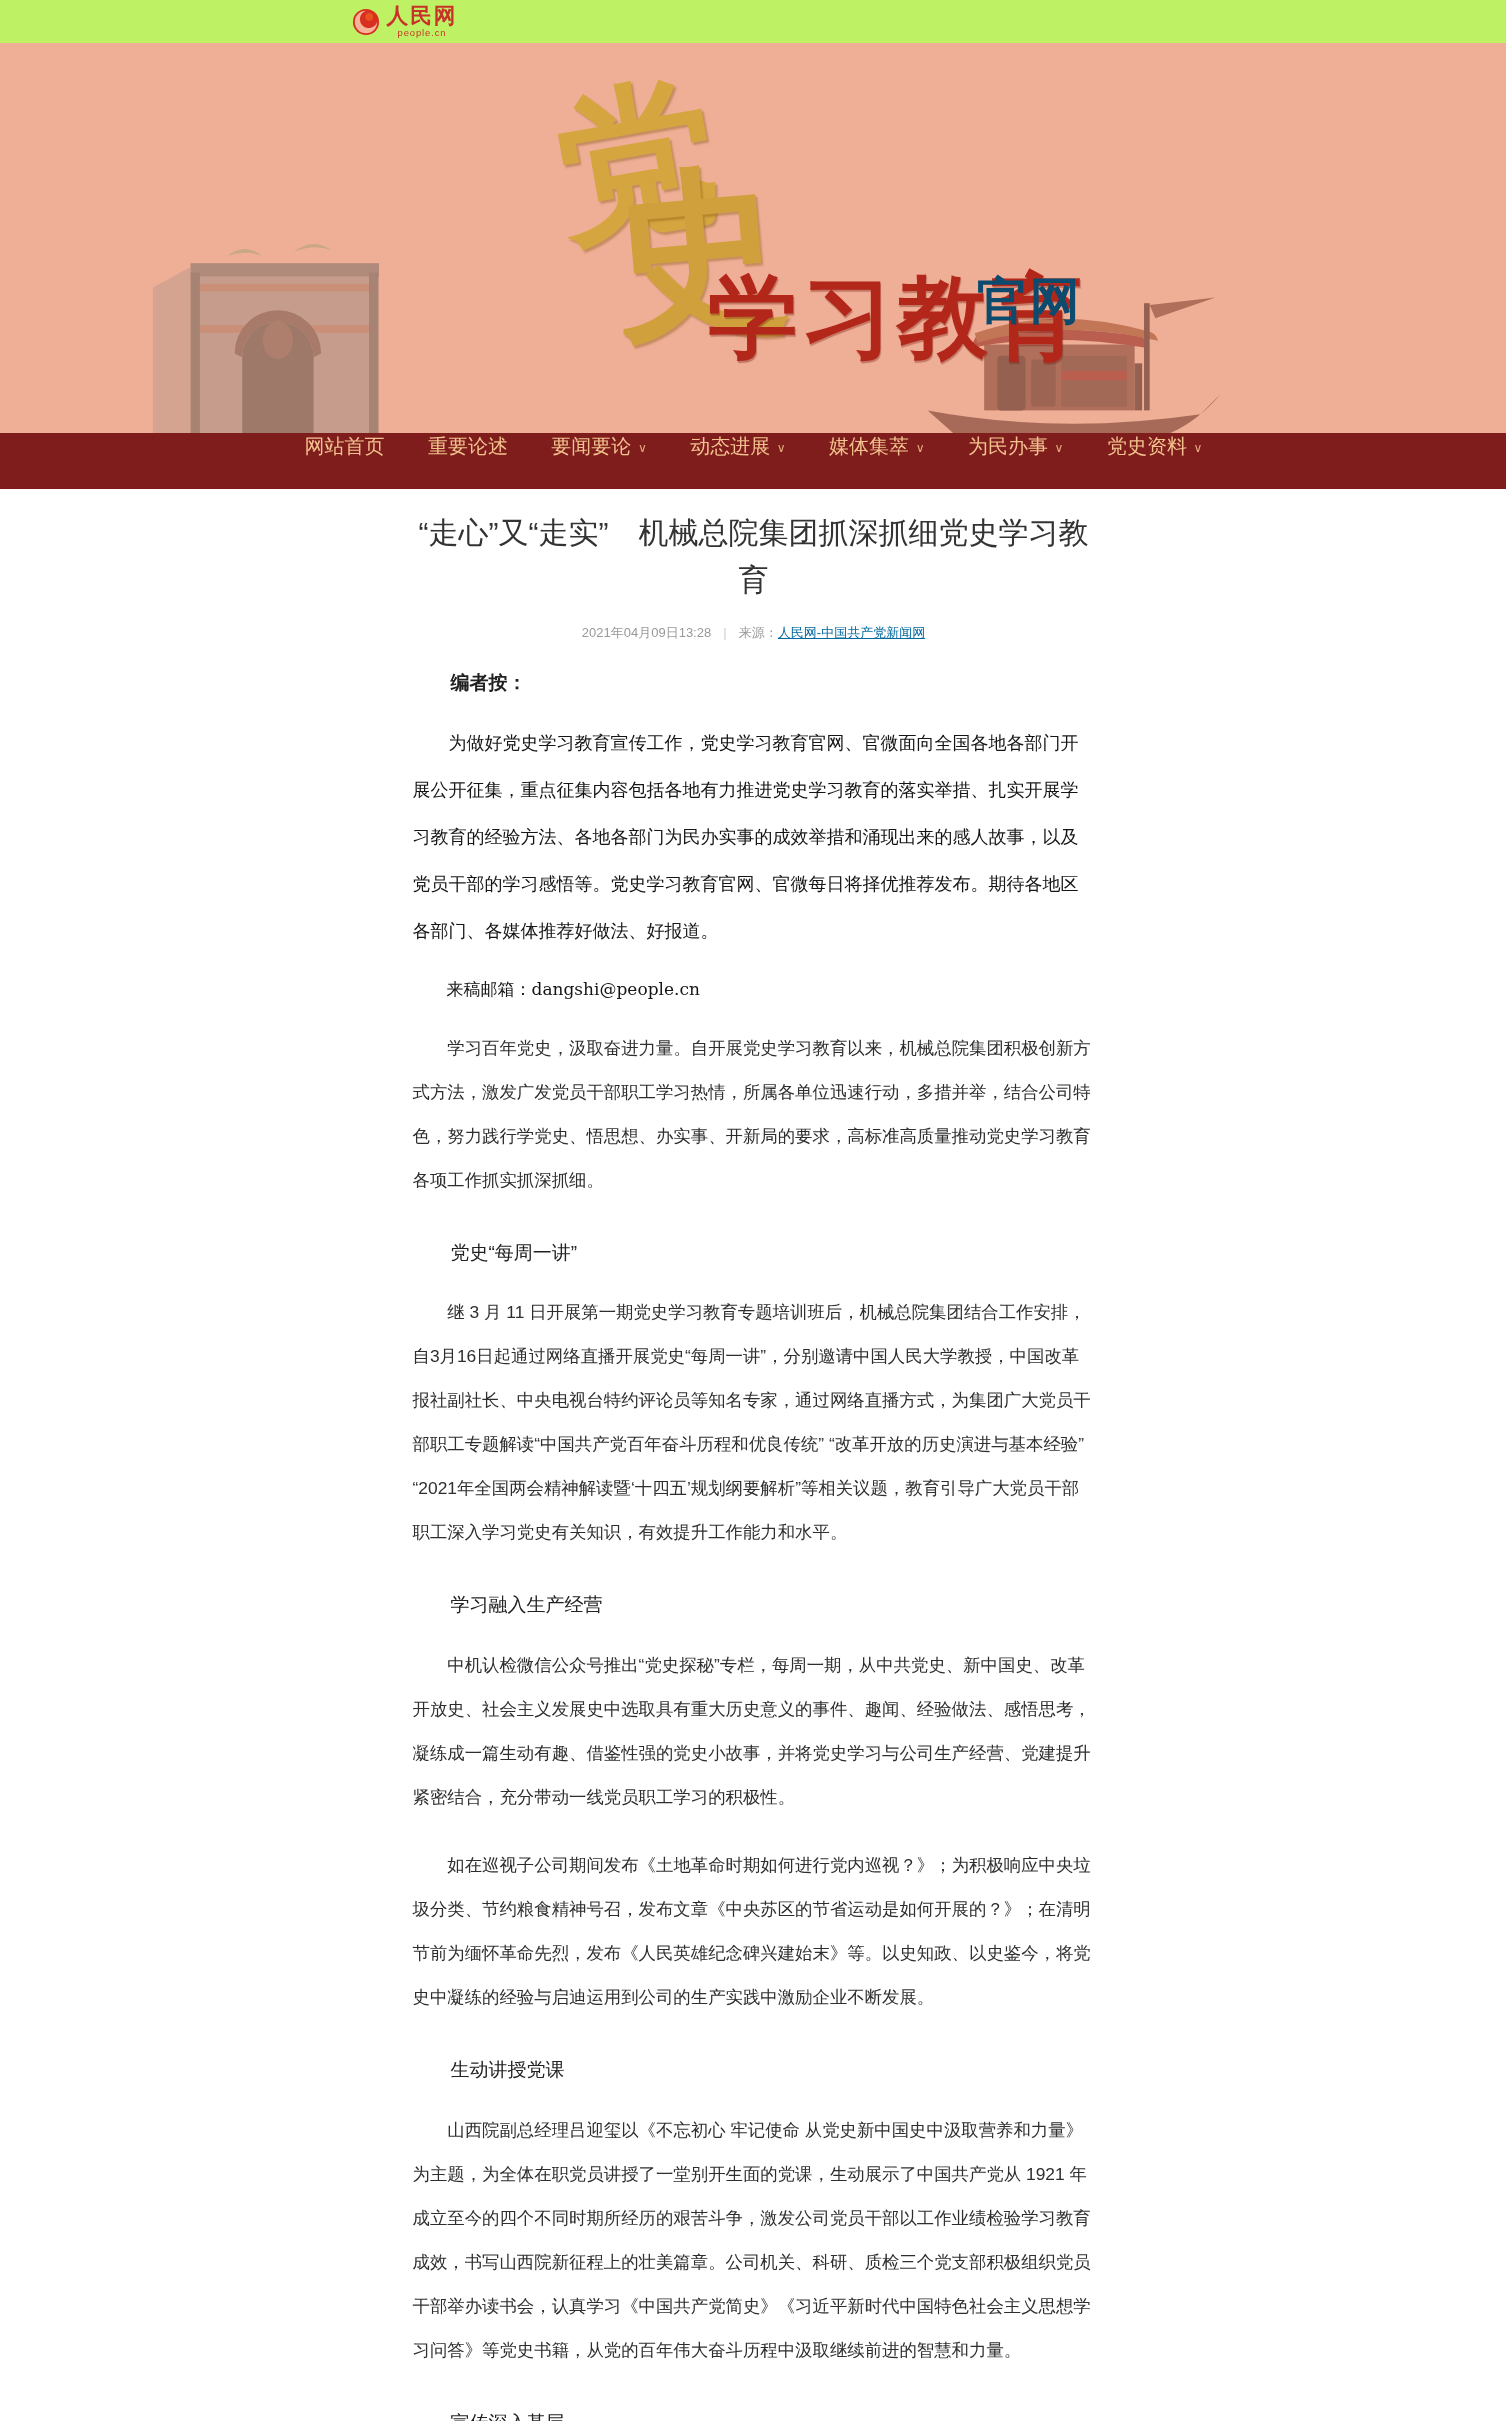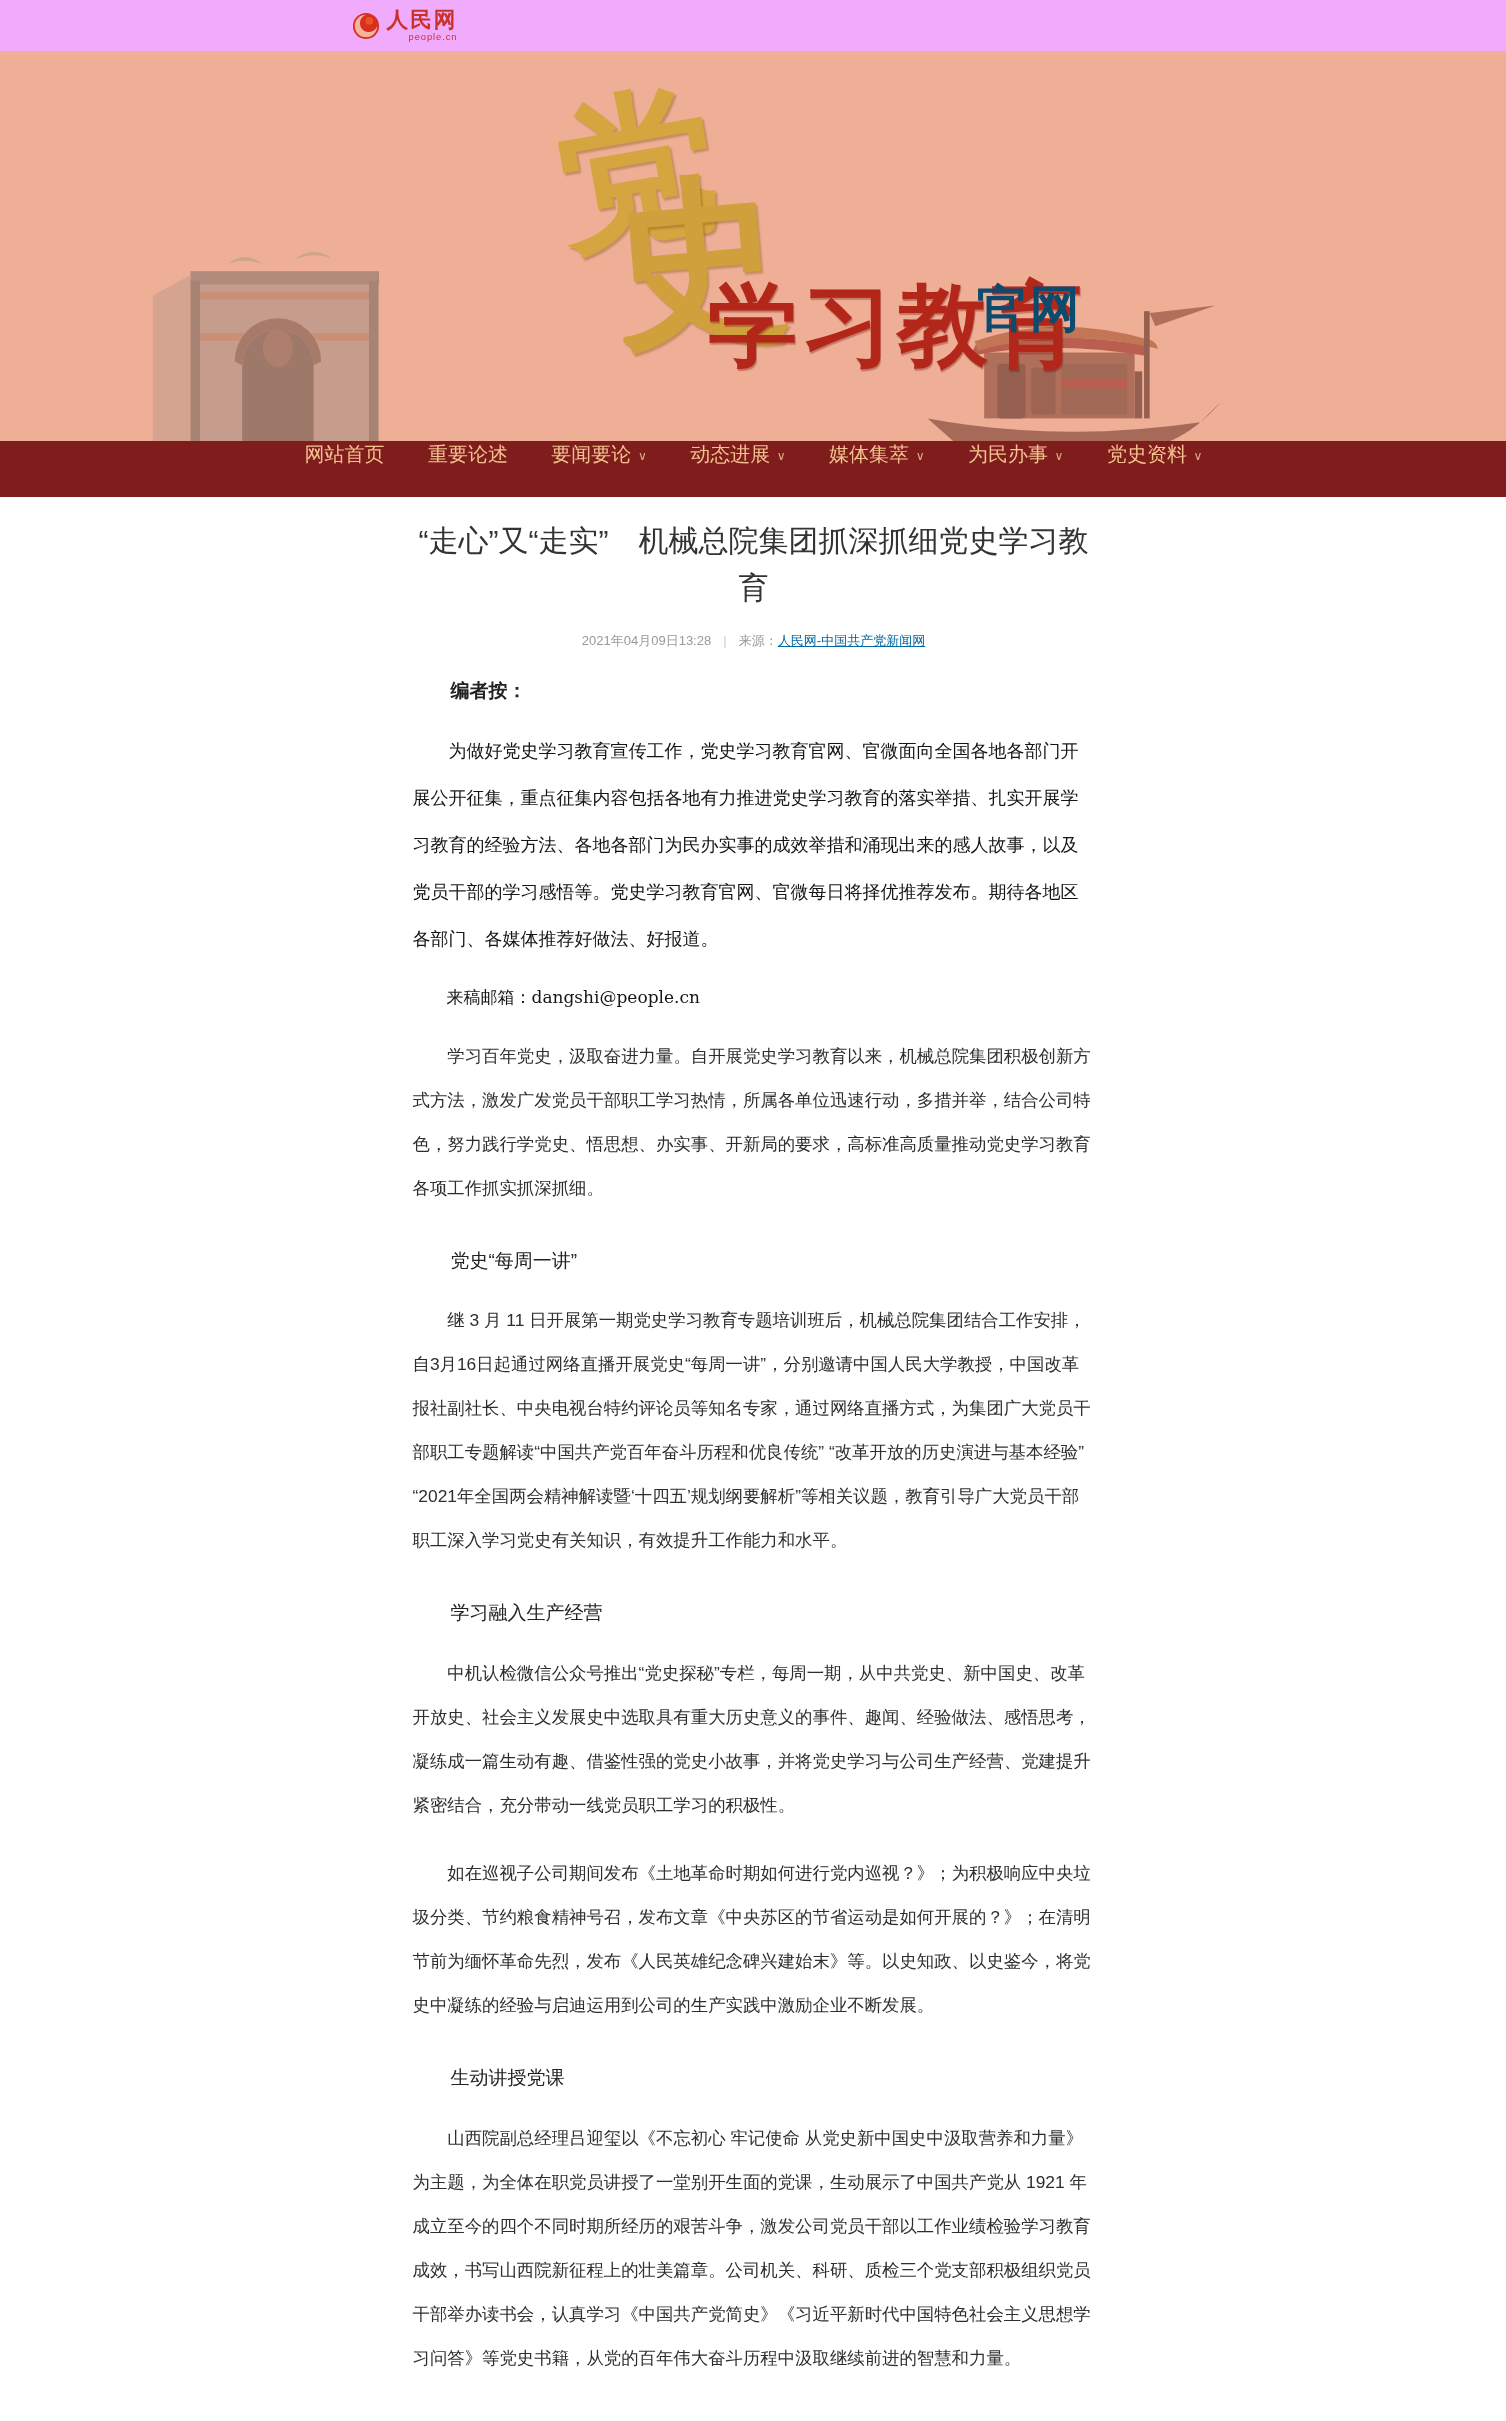--- a/index.html
+++ b/index.html
@@ -7,7 +7,7 @@
   body { width:1507px; font-family:"Liberation Sans","DejaVu Sans",sans-serif; color:#333; }
 
   
-  .topbar { height:51px; background:#f0abfc; display:flex; align-items:center; }
+  .topbar { height:43px; background:#bef264; display:flex; align-items:center; }
   .pd-logo { margin-left:352px; display:flex; align-items:center; gap:6.6px; cursor:pointer; }
   .pd-swirl { width:28px; height:28px; }
   .pd-logo-txt { display:flex; flex-direction:column; line-height:1; }

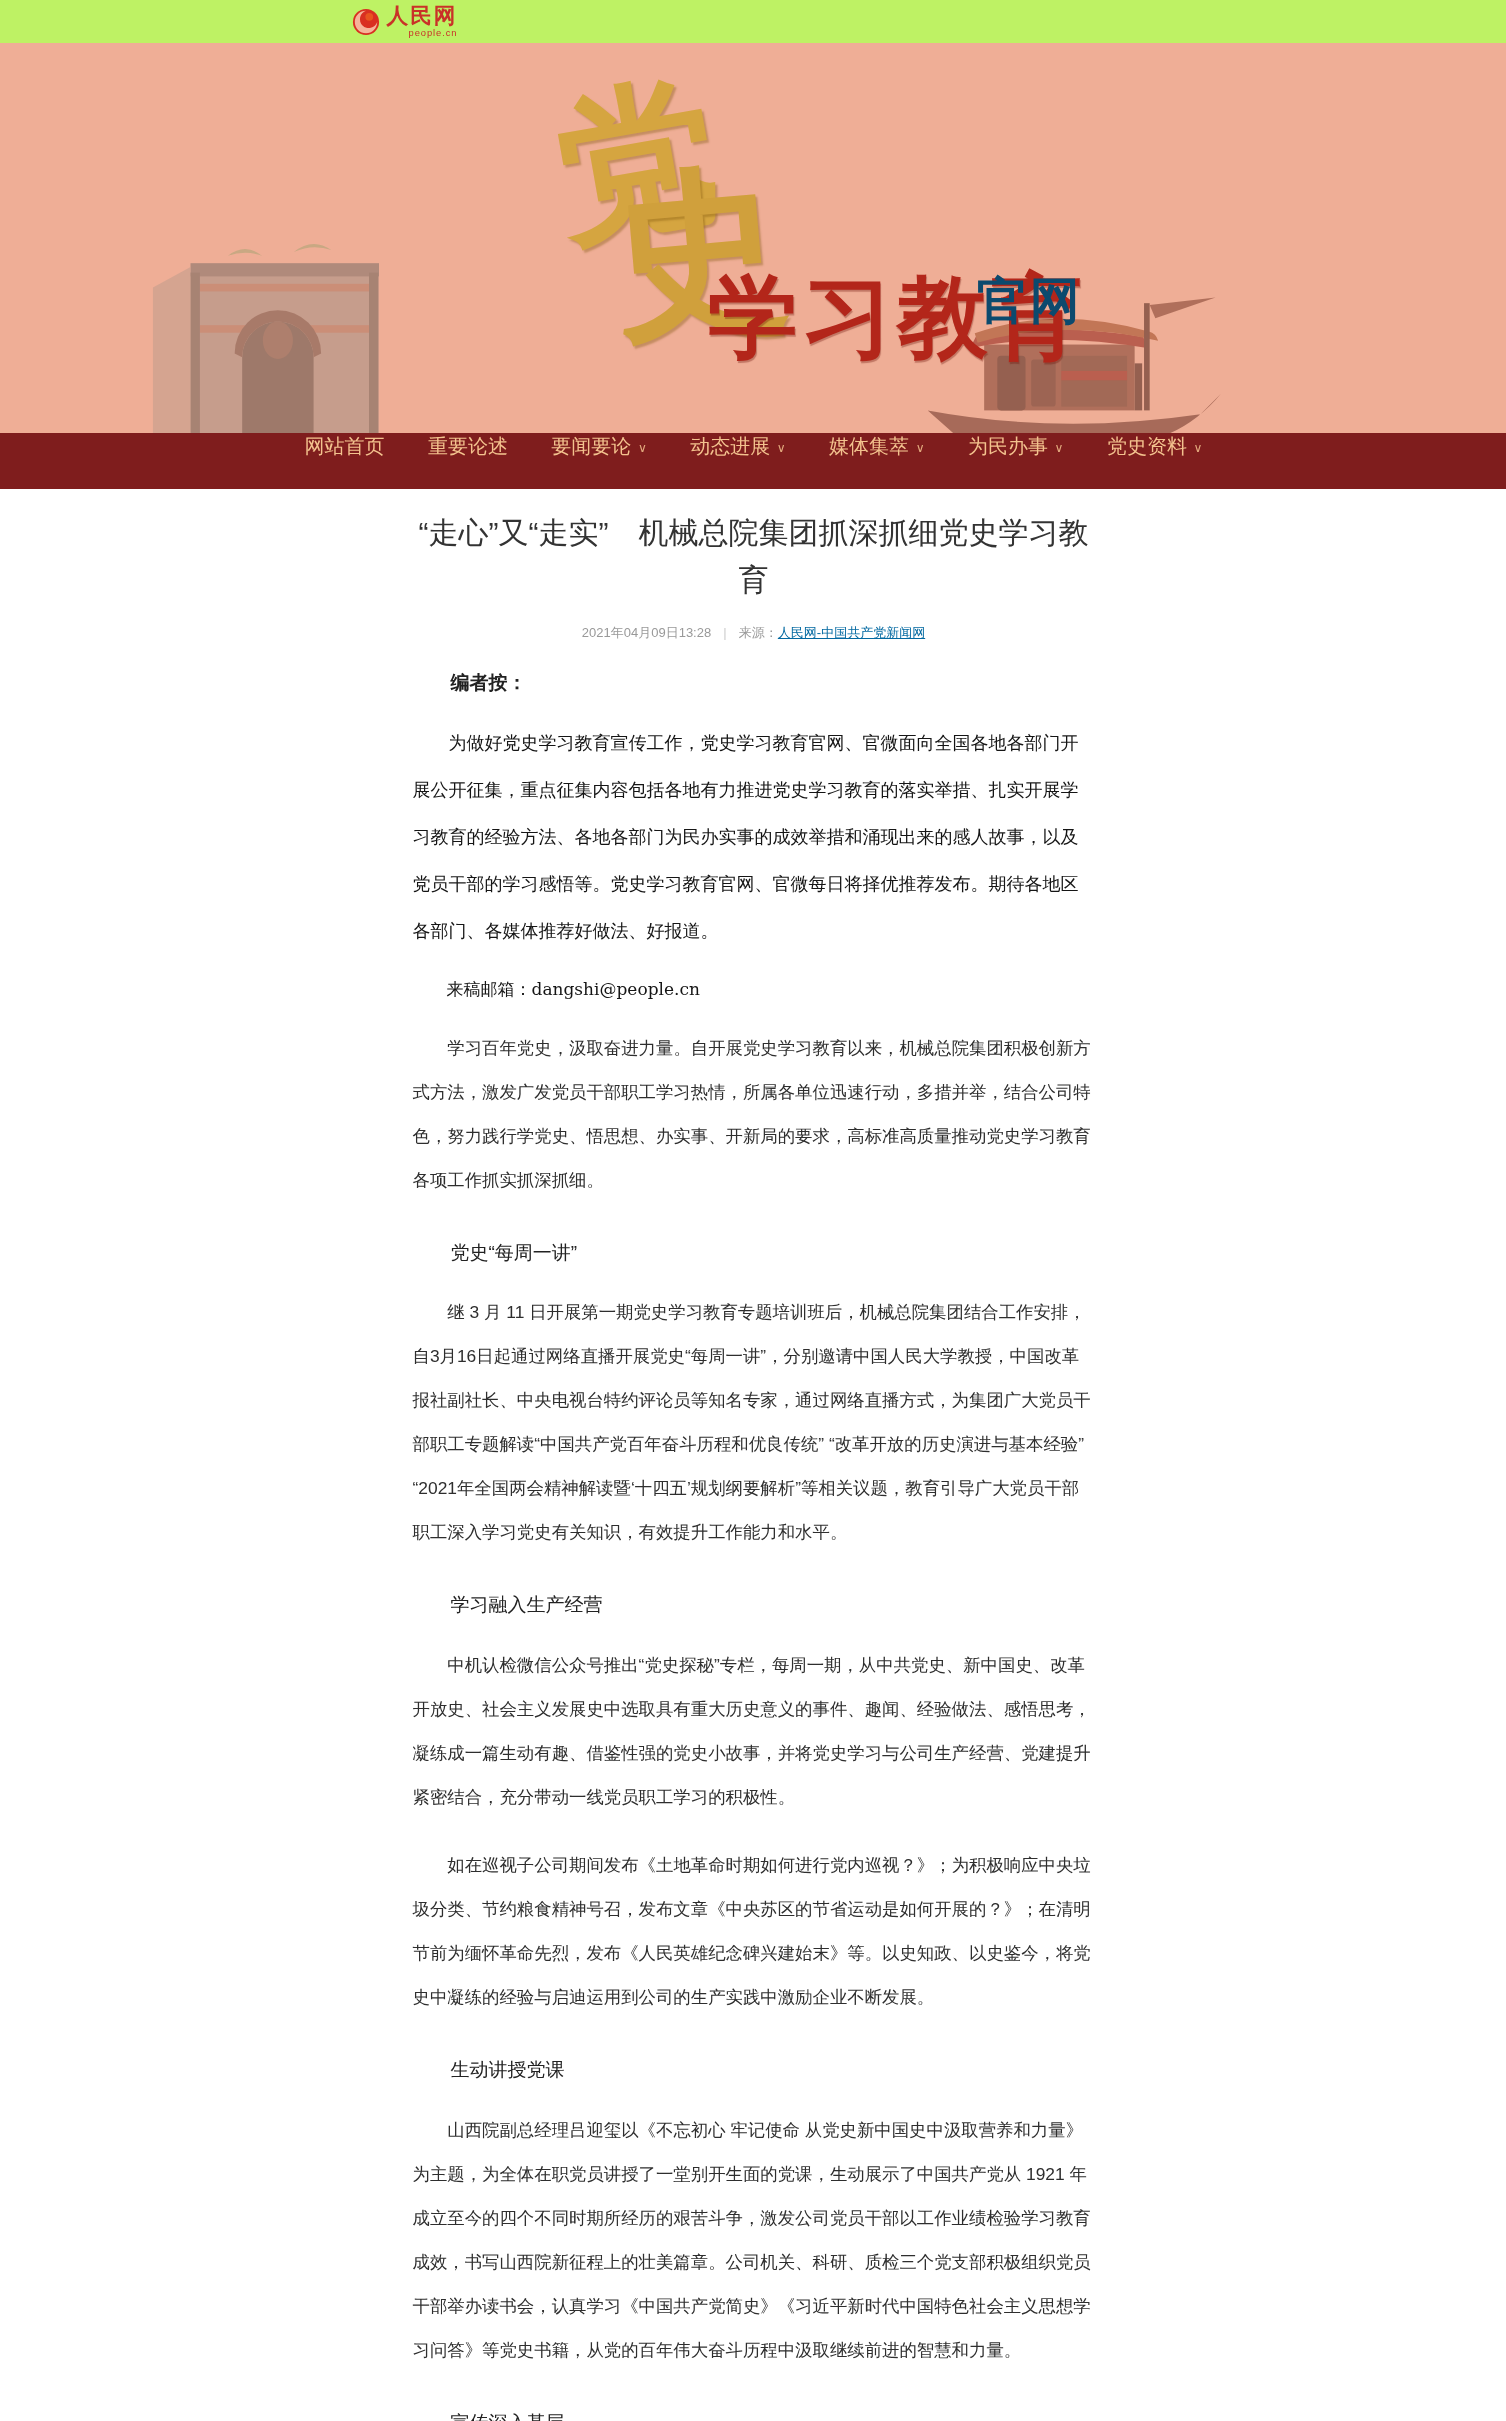--- a/index.html
+++ b/index.html
@@ -12,7 +12,7 @@
   .pd-swirl { width:28px; height:28px; }
   .pd-logo-txt { display:flex; flex-direction:column; line-height:1; }
   .pd-logo-cn { color:#c93228; font-size:21.7px; font-weight:bold; font-family:"Liberation Serif","DejaVu Serif",serif; letter-spacing:1.9px; }
-  .pd-logo-en { color:#c93228; font-size:9.4px; text-align:right; margin-top:0.9px; letter-spacing:0.9px; }
+  .pd-logo-en { color:#c93228; font-size:9.4px; text-align:center; margin-top:0.9px; letter-spacing:0.9px; }
 
   
   .banner { position:relative; height:390px; overflow:hidden;

